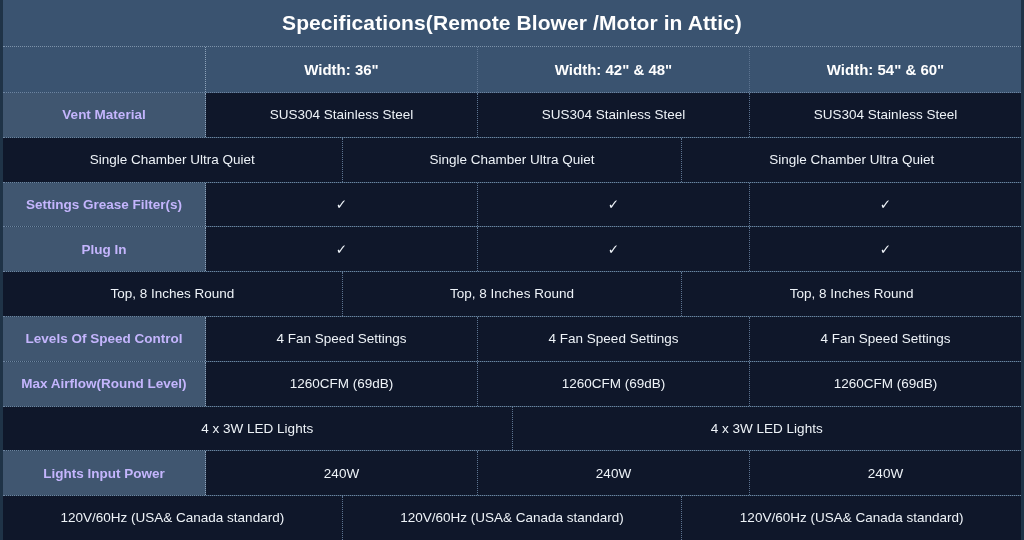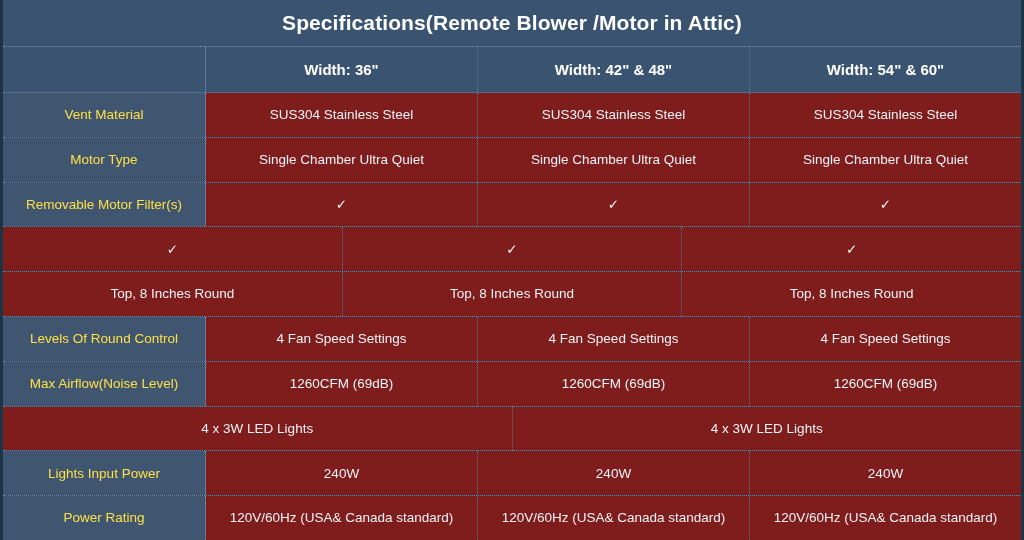--- a/index.html
+++ b/index.html
@@ -84,9 +84,9 @@
     flex: 0 0 203px;
     background: #41587270;
     background-color: #405670;
-    font-weight: normal;
+    font-weight: bold;
     font-size: 13.5px;
-    color: #fde047;
+    color: #c4b5fd;
     border-right: 1px dotted #8ea3ba;
   }
 

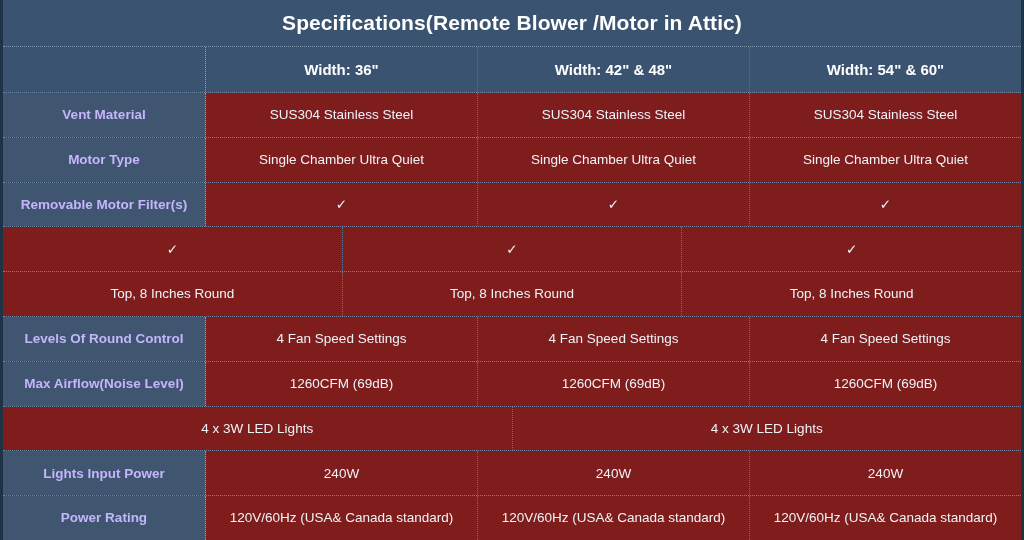--- a/index.html
+++ b/index.html
@@ -96,7 +96,7 @@
 
   .cell.value {
     flex: 1 1 0;
-    background: #7f1d1d;
+    background: #0f172a;
     font-size: 13.5px;
     font-weight: normal;
     color: #eef3f8;

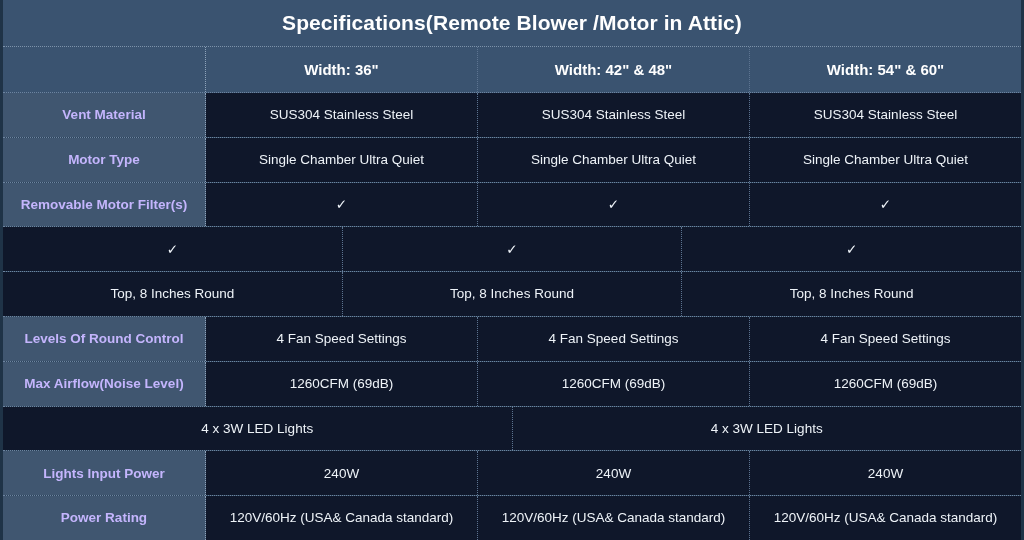--- a/index.html
+++ b/index.html
@@ -150,7 +150,6 @@
     </div>
 
     <div class="spec-row">
-      <div class="cell label">Motor Type</div>
       <div class="cell value">Single Chamber Ultra Quiet</div>
       <div class="cell value">Single Chamber Ultra Quiet</div>
       <div class="cell value">Single Chamber Ultra Quiet</div>

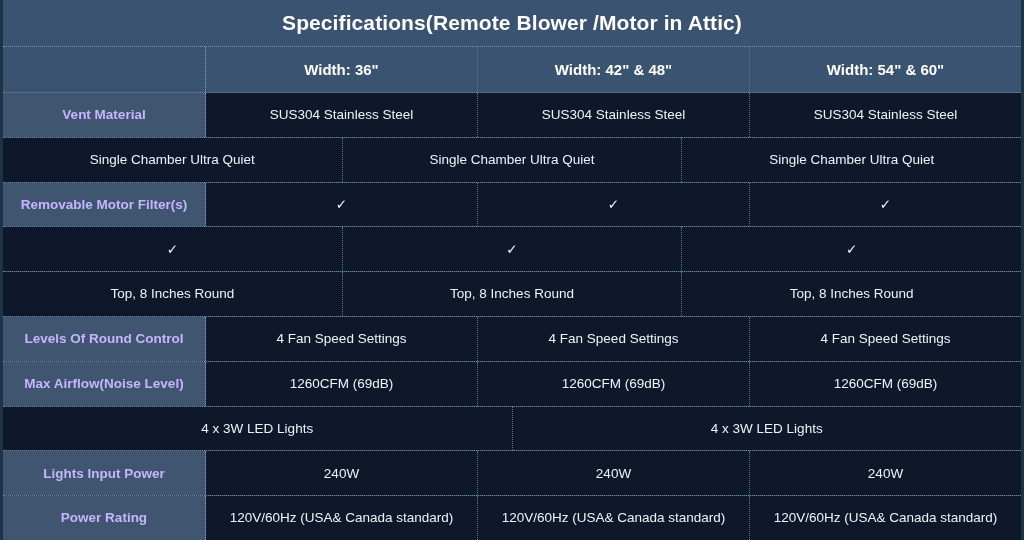--- a/index.html
+++ b/index.html
@@ -156,7 +156,7 @@
     </div>
 
     <div class="spec-row">
-      <div class="cell label">Removable Motor Filter(s)</div>
+      <div class="cell label">Settings Grease Filter(s)</div>
       <div class="cell value check">✓</div>
       <div class="cell value check">✓</div>
       <div class="cell value check">✓</div>

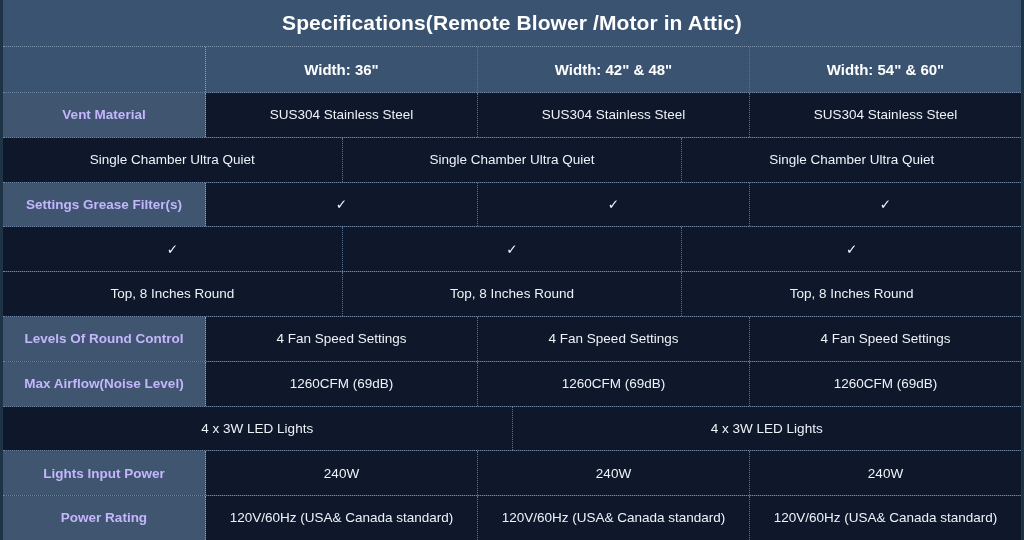--- a/index.html
+++ b/index.html
@@ -163,6 +163,7 @@
     </div>
 
     <div class="spec-row">
+      <div class="cell label">Plug In</div>
       <div class="cell value check">✓</div>
       <div class="cell value check">✓</div>
       <div class="cell value check">✓</div>

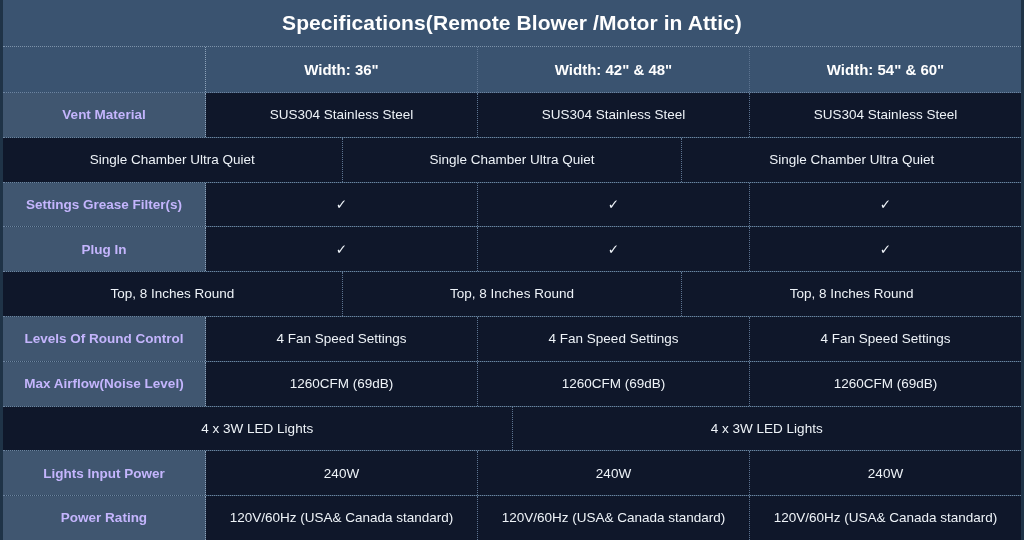--- a/index.html
+++ b/index.html
@@ -176,7 +176,7 @@
     </div>
 
     <div class="spec-row">
-      <div class="cell label">Levels Of Round Control</div>
+      <div class="cell label">Levels Of Speed Control</div>
       <div class="cell value">4 Fan Speed Settings</div>
       <div class="cell value">4 Fan Speed Settings</div>
       <div class="cell value">4 Fan Speed Settings</div>

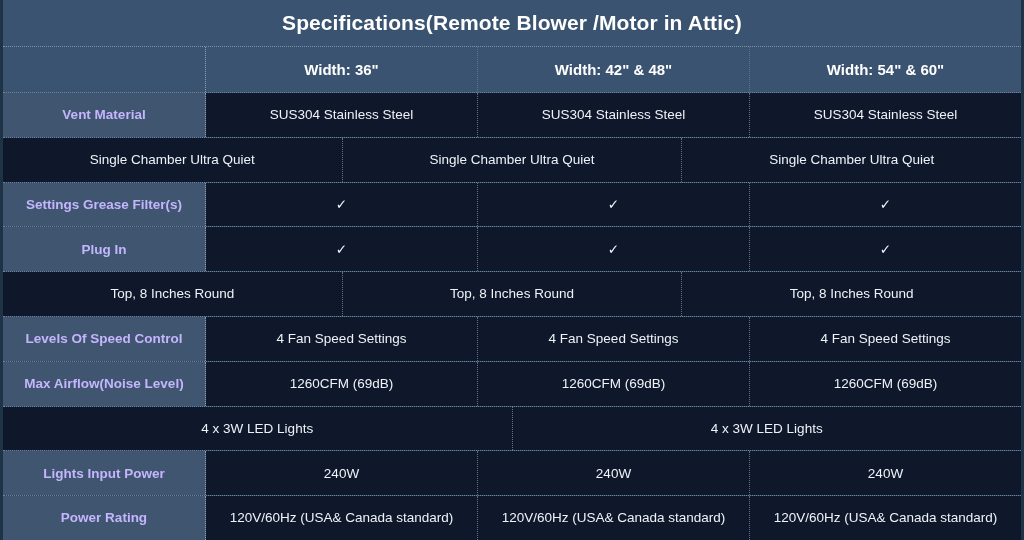--- a/index.html
+++ b/index.html
@@ -183,7 +183,7 @@
     </div>
 
     <div class="spec-row">
-      <div class="cell label">Max Airflow(Noise Level)</div>
+      <div class="cell label">Max Airflow(Round Level)</div>
       <div class="cell value">1260CFM (69dB)</div>
       <div class="cell value">1260CFM (69dB)</div>
       <div class="cell value">1260CFM (69dB)</div>

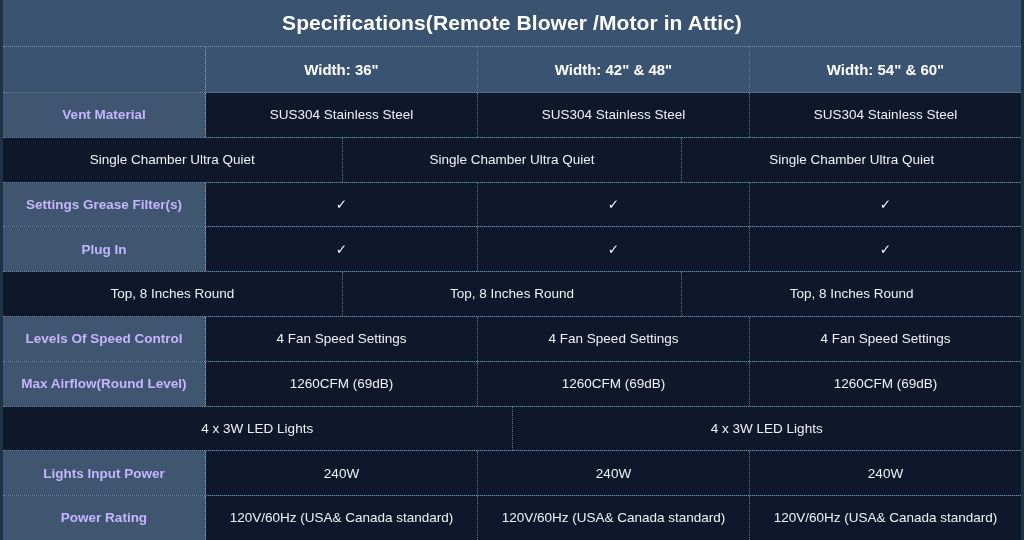--- a/index.html
+++ b/index.html
@@ -202,7 +202,6 @@
     </div>
 
     <div class="spec-row">
-      <div class="cell label">Power Rating</div>
       <div class="cell value">120V/60Hz (USA&amp; Canada standard)</div>
       <div class="cell value">120V/60Hz (USA&amp; Canada standard)</div>
       <div class="cell value">120V/60Hz (USA&amp; Canada standard)</div>

